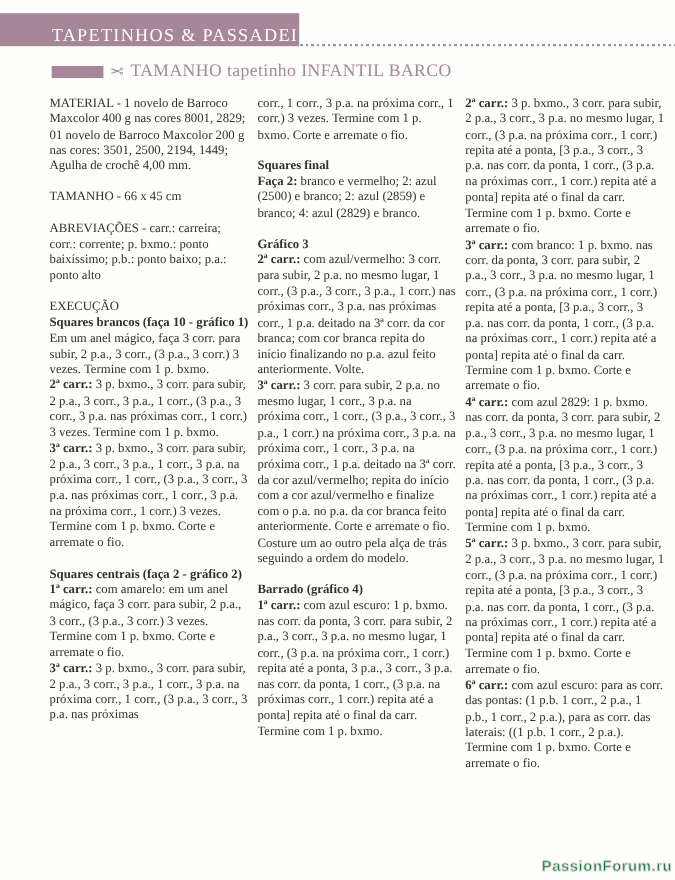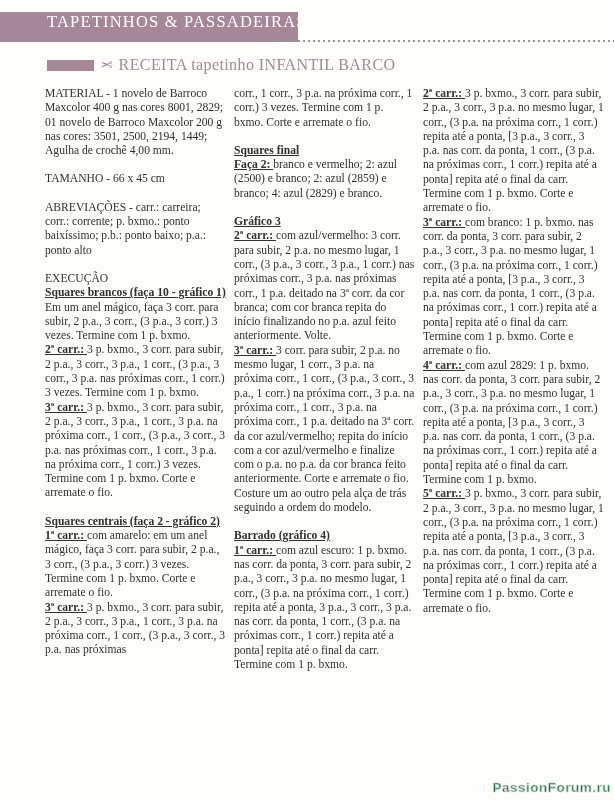--- a/index.html
+++ b/index.html
@@ -10,9 +10,9 @@
     color:var(--text,#33302e);
   }
   .header-bar{
-    position:absolute;left:0;top:12px;width:298px;height:30px;
+    position:absolute;left:0;top:12px;width:272px;height:30px;
     background:var(--mauve,#a58797);
-    display:flex;align-items:flex-start;
+    display:flex;align-items:flex-end;
   }
   .header-bar .title{
     padding-left:47px;color:#fff;font-size:16.5px;letter-spacing:1.2px;

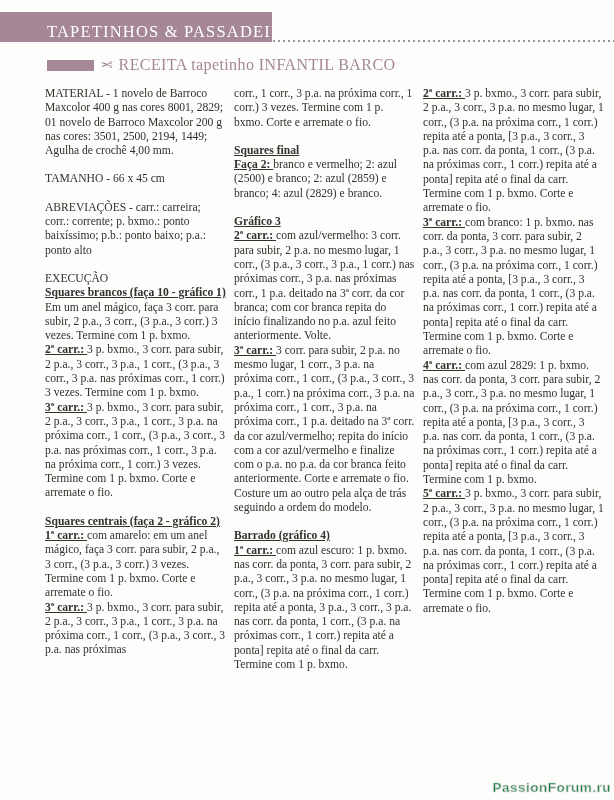--- a/index.html
+++ b/index.html
@@ -63,7 +63,7 @@
 <div class="recipe-row">
   <span class="recipe-rect"></span>
   <span class="scissors">✂</span>
-  <span class="recipe-title">RECEITA tapetinho INFANTIL BARCO</span>
+  <span class="recipe-title">TAMANHO tapetinho INFANTIL BARCO</span>
 </div>
 
 <div class="columns">

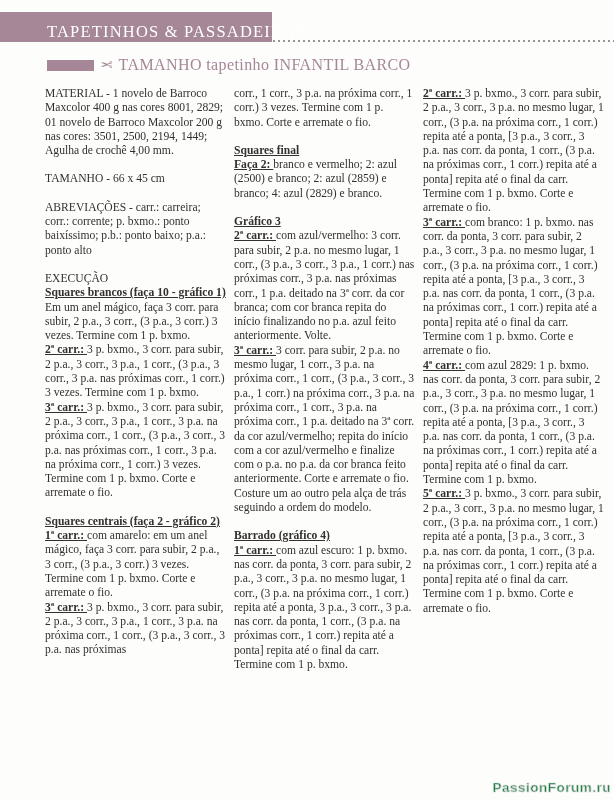--- a/index.html
+++ b/index.html
@@ -43,7 +43,7 @@
   .col p{margin:0;font-size:11.6px;line-height:14.3px;}
   .col .heading{font-weight:bold;}
   .col .spacer{height:14px;}
-  .b{font-weight:bold;text-decoration:underline;}
+  .b{font-weight:bold;}
   .watermark{
     position:absolute;right:3px;bottom:5px;
     font-family:"Liberation Sans", sans-serif;font-weight:bold;

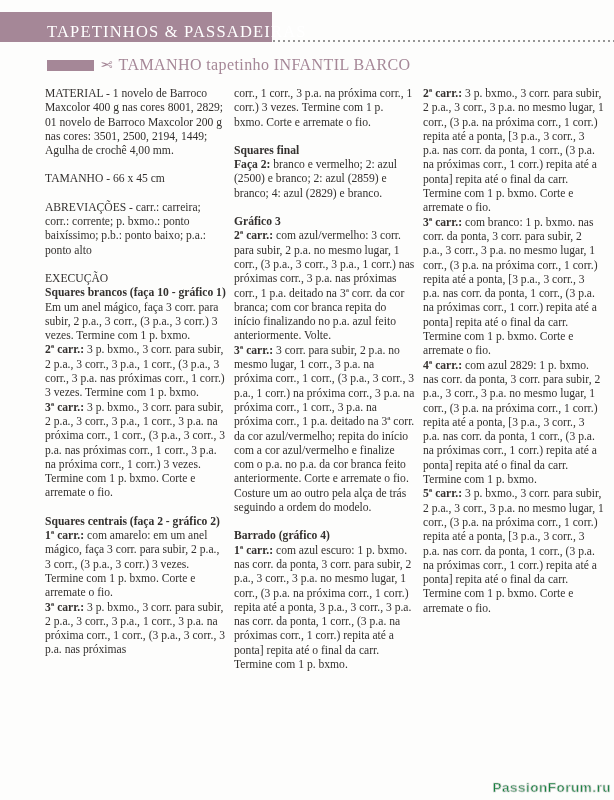--- a/index.html
+++ b/index.html
@@ -102,6 +102,7 @@
       <p class="para"><span class="b">3ª carr.: </span><span>com branco: 1 p. bxmo. nas corr. da ponta, 3 corr. para subir, 2 p.a., 3 corr., 3 p.a. no mesmo lugar, 1 corr., (3 p.a. na próxima corr., 1 corr.) repita até a ponta, [3 p.a., 3 corr., 3 p.a. nas corr. da ponta, 1 corr., (3 p.a. na próximas corr., 1 corr.) repita até a ponta] repita até o final da carr. Termine com 1 p. bxmo. Corte e arremate o fio.</span></p>
       <p class="para"><span class="b">4ª carr.: </span><span>com azul 2829: 1 p. bxmo. nas corr. da ponta, 3 corr. para subir, 2 p.a., 3 corr., 3 p.a. no mesmo lugar, 1 corr., (3 p.a. na próxima corr., 1 corr.) repita até a ponta, [3 p.a., 3 corr., 3 p.a. nas corr. da ponta, 1 corr., (3 p.a. na próximas corr., 1 corr.) repita até a ponta] repita até o final da carr. Termine com 1 p. bxmo.</span></p>
       <p class="para"><span class="b">5ª carr.: </span><span>3 p. bxmo., 3 corr. para subir, 2 p.a., 3 corr., 3 p.a. no mesmo lugar, 1 corr., (3 p.a. na próxima corr., 1 corr.) repita até a ponta, [3 p.a., 3 corr., 3 p.a. nas corr. da ponta, 1 corr., (3 p.a. na próximas corr., 1 corr.) repita até a ponta] repita até o final da carr. Termine com 1 p. bxmo. Corte e arremate o fio.</span></p>
+      <p class="para"><span class="b">6ª carr.: </span><span>com azul escuro: para as corr. das pontas: (1 p.b. 1 corr., 2 p.a., 1 p.b., 1 corr., 2 p.a.), para as corr. das laterais: ((1 p.b. 1 corr., 2 p.a.). Termine com 1 p. bxmo. Corte e arremate o fio.</span></p>
     </div>
 </div>
 

